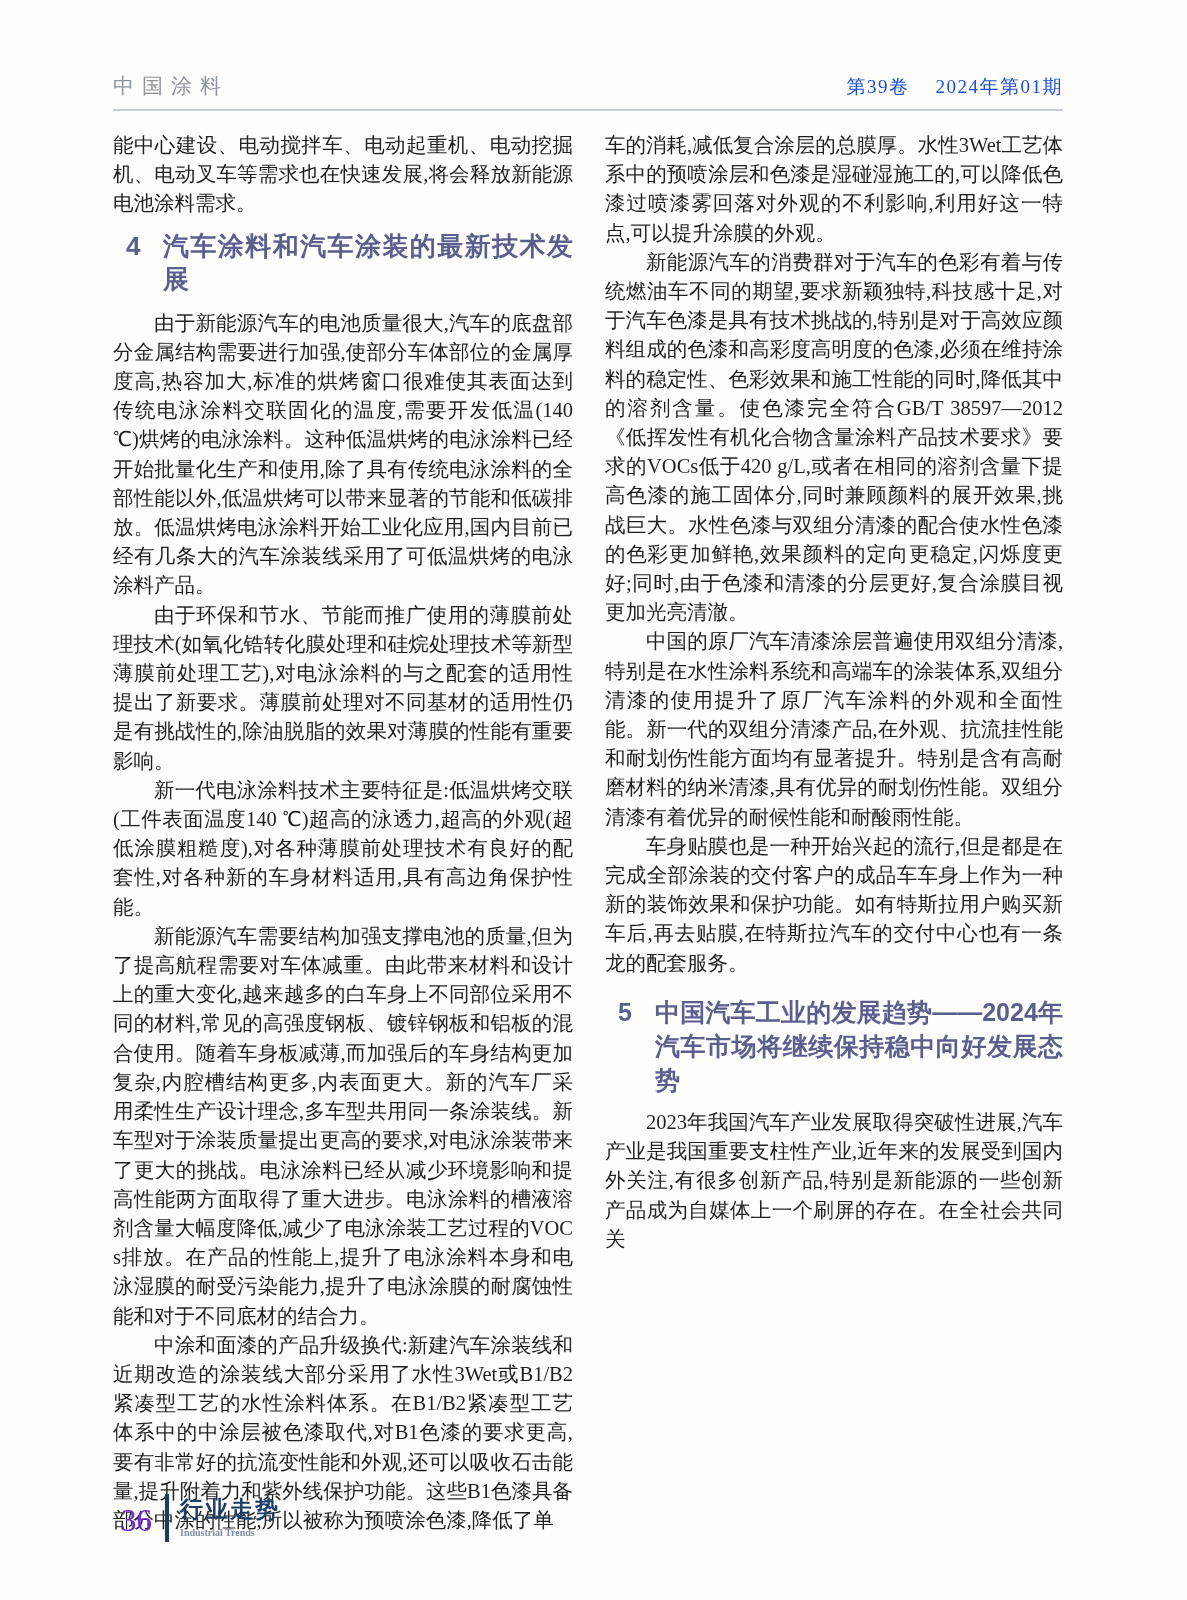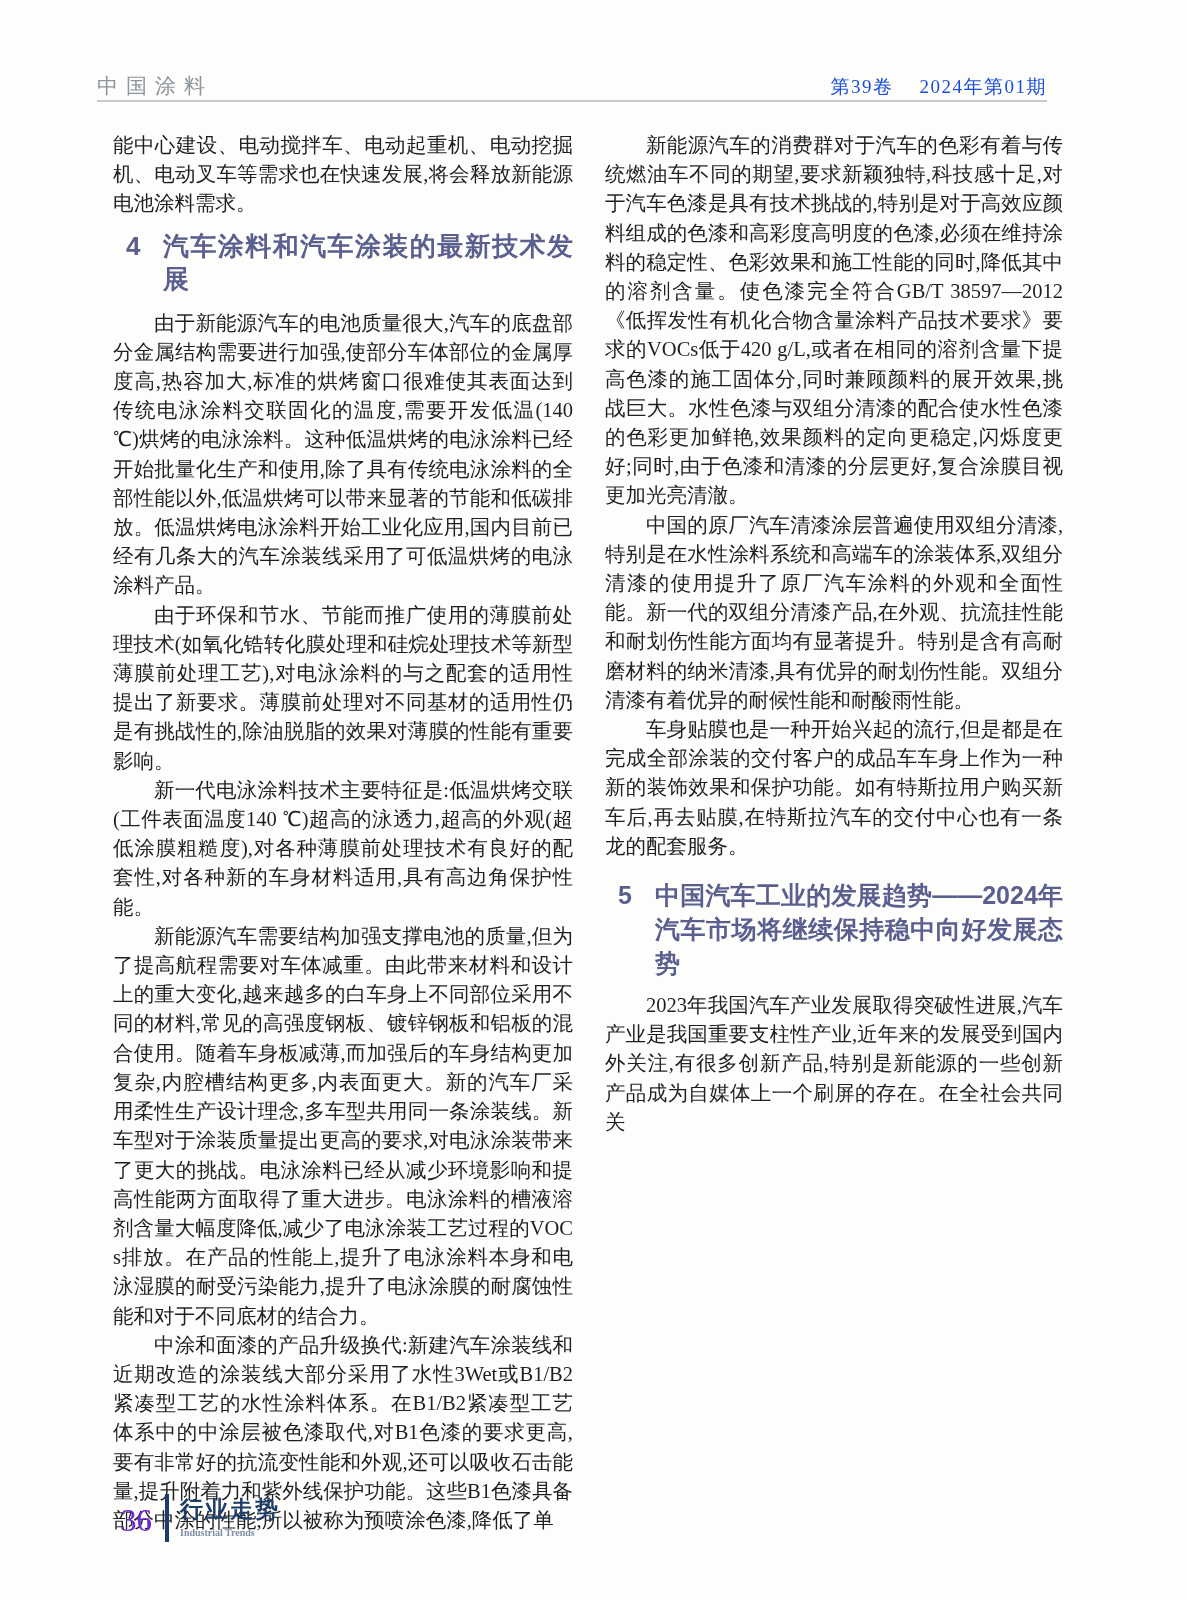--- a/index.html
+++ b/index.html
@@ -17,9 +17,10 @@
   }
   
   .header {
-    position: absolute; left: 97px; top: 72px; width: 950px;
+    position: absolute; left: 113px; top: 72px; width: 950px;
     display: flex; justify-content: space-between; align-items: flex-end;
     border-bottom: 2px solid #c6ccd2;
+    padding-bottom: 9px;
   }
   .journal-name {
     font-size: 21px; color: #8d949c; letter-spacing: 0.38em;

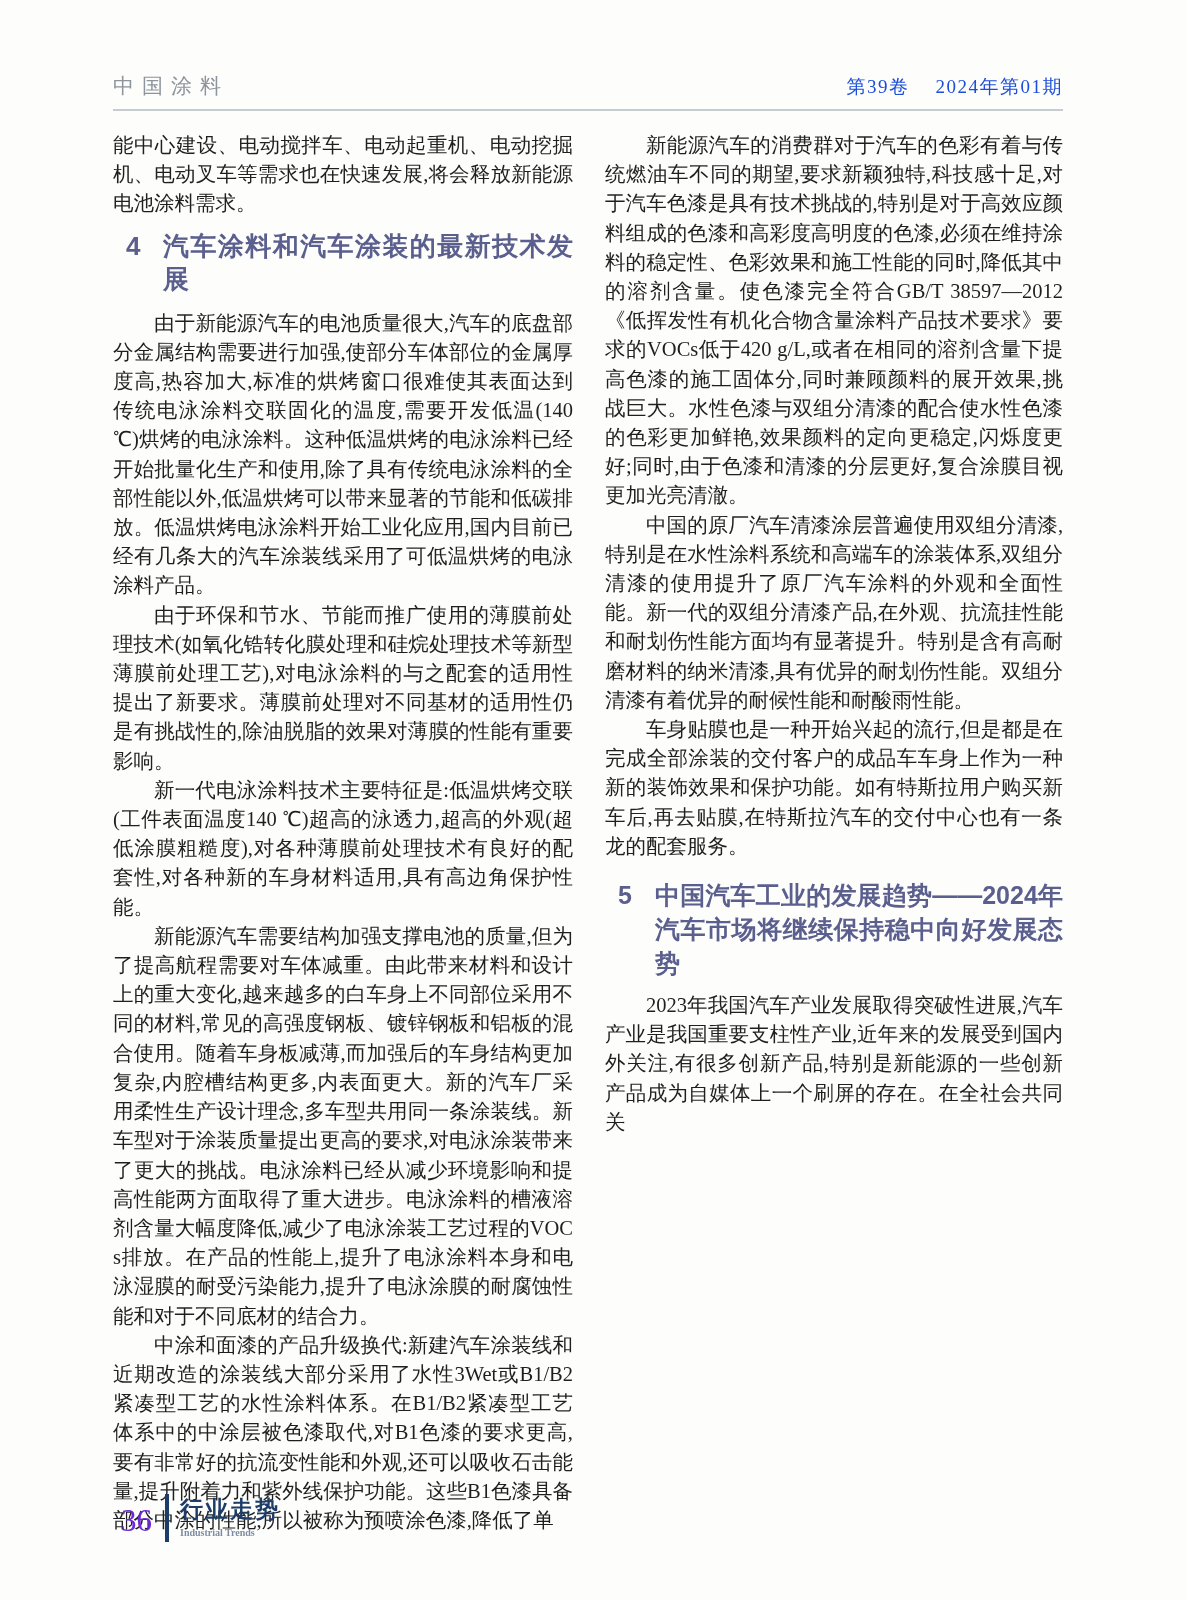--- a/index.html
+++ b/index.html
@@ -103,6 +103,7 @@
   </div>
 
   <div class="col col-right">
+    <p class="para no-indent">车的消耗,减低复合涂层的总膜厚。水性3Wet工艺体系中的预喷涂层和色漆是湿碰湿施工的,可以降低色漆过喷漆雾回落对外观的不利影响,利用好这一特点,可以提升涂膜的外观。</p>
     <p class="para">新能源汽车的消费群对于汽车的色彩有着与传统燃油车不同的期望,要求新颖独特,科技感十足,对于汽车色漆是具有技术挑战的,特别是对于高效应颜料组成的色漆和高彩度高明度的色漆,必须在维持涂料的稳定性、色彩效果和施工性能的同时,降低其中的溶剂含量。使色漆完全符合GB/T 38597—2012《低挥发性有机化合物含量涂料产品技术要求》要求的VOCs低于420 g/L,或者在相同的溶剂含量下提高色漆的施工固体分,同时兼顾颜料的展开效果,挑战巨大。水性色漆与双组分清漆的配合使水性色漆的色彩更加鲜艳,效果颜料的定向更稳定,闪烁度更好;同时,由于色漆和清漆的分层更好,复合涂膜目视更加光亮清澈。</p>
     <p class="para">中国的原厂汽车清漆涂层普遍使用双组分清漆,特别是在水性涂料系统和高端车的涂装体系,双组分清漆的使用提升了原厂汽车涂料的外观和全面性能。新一代的双组分清漆产品,在外观、抗流挂性能和耐划伤性能方面均有显著提升。特别是含有高耐磨材料的纳米清漆,具有优异的耐划伤性能。双组分清漆有着优异的耐候性能和耐酸雨性能。</p>
     <p class="para">车身贴膜也是一种开始兴起的流行,但是都是在完成全部涂装的交付客户的成品车车身上作为一种新的装饰效果和保护功能。如有特斯拉用户购买新车后,再去贴膜,在特斯拉汽车的交付中心也有一条龙的配套服务。</p>

